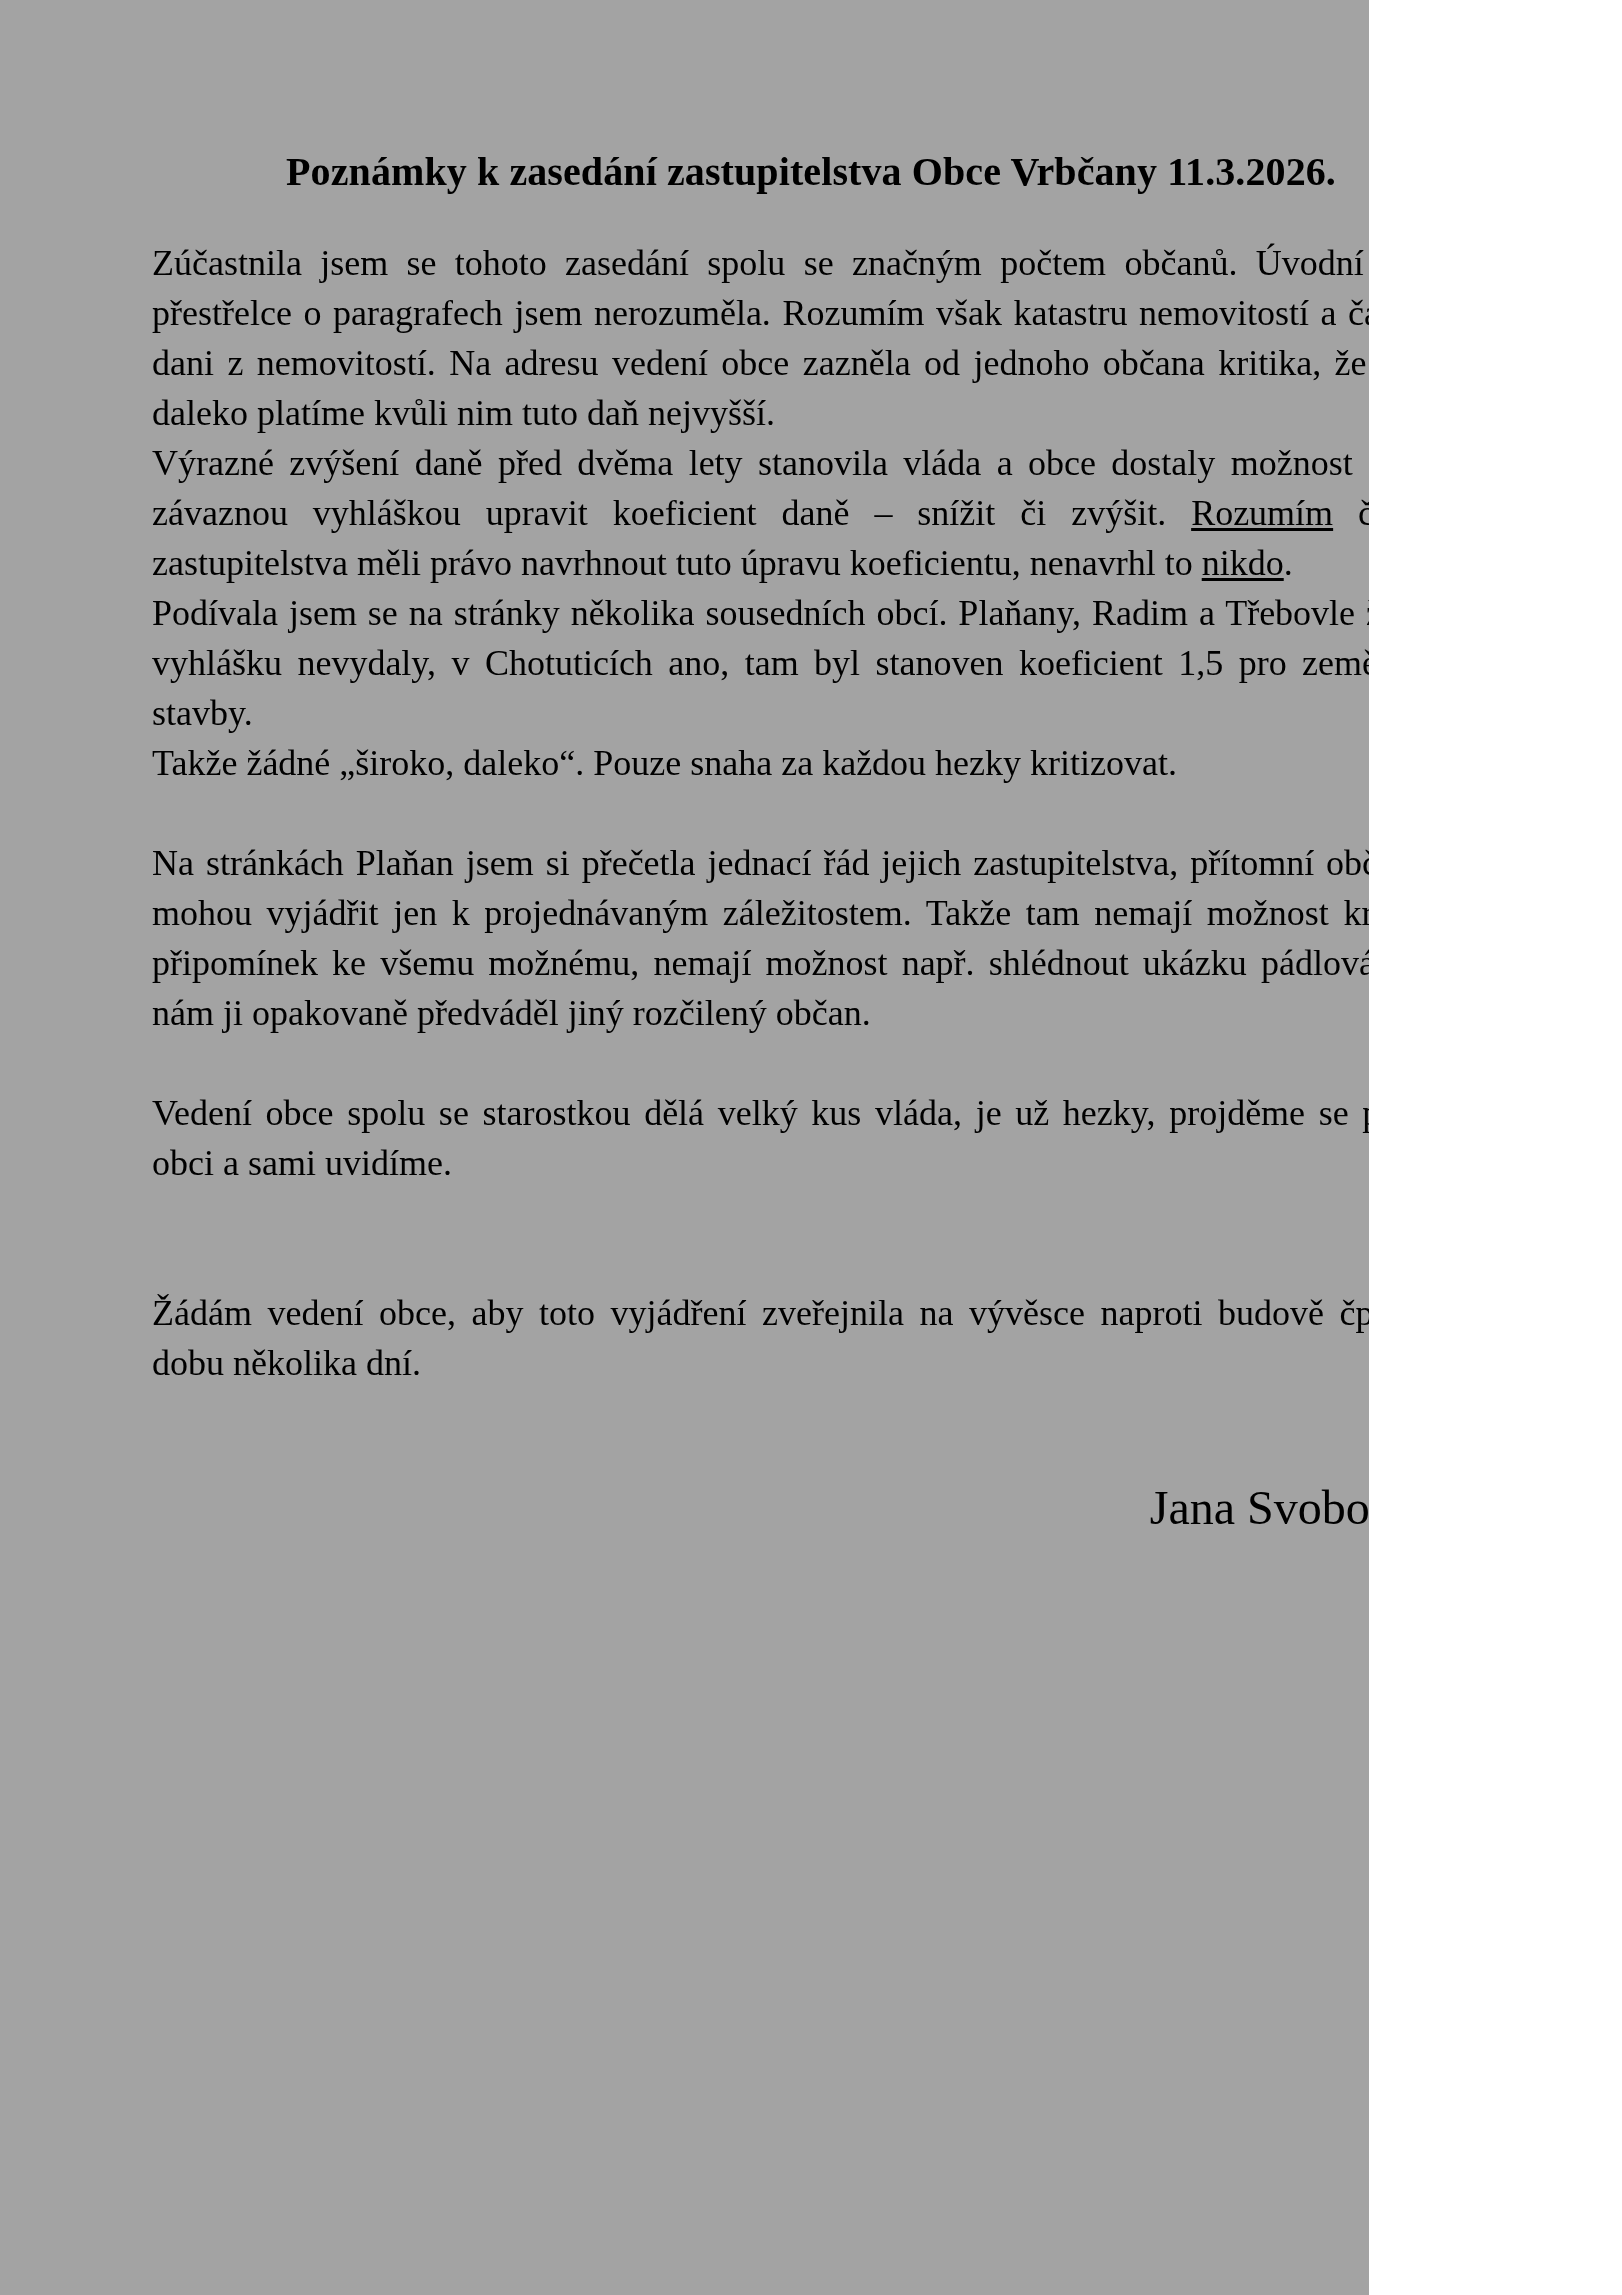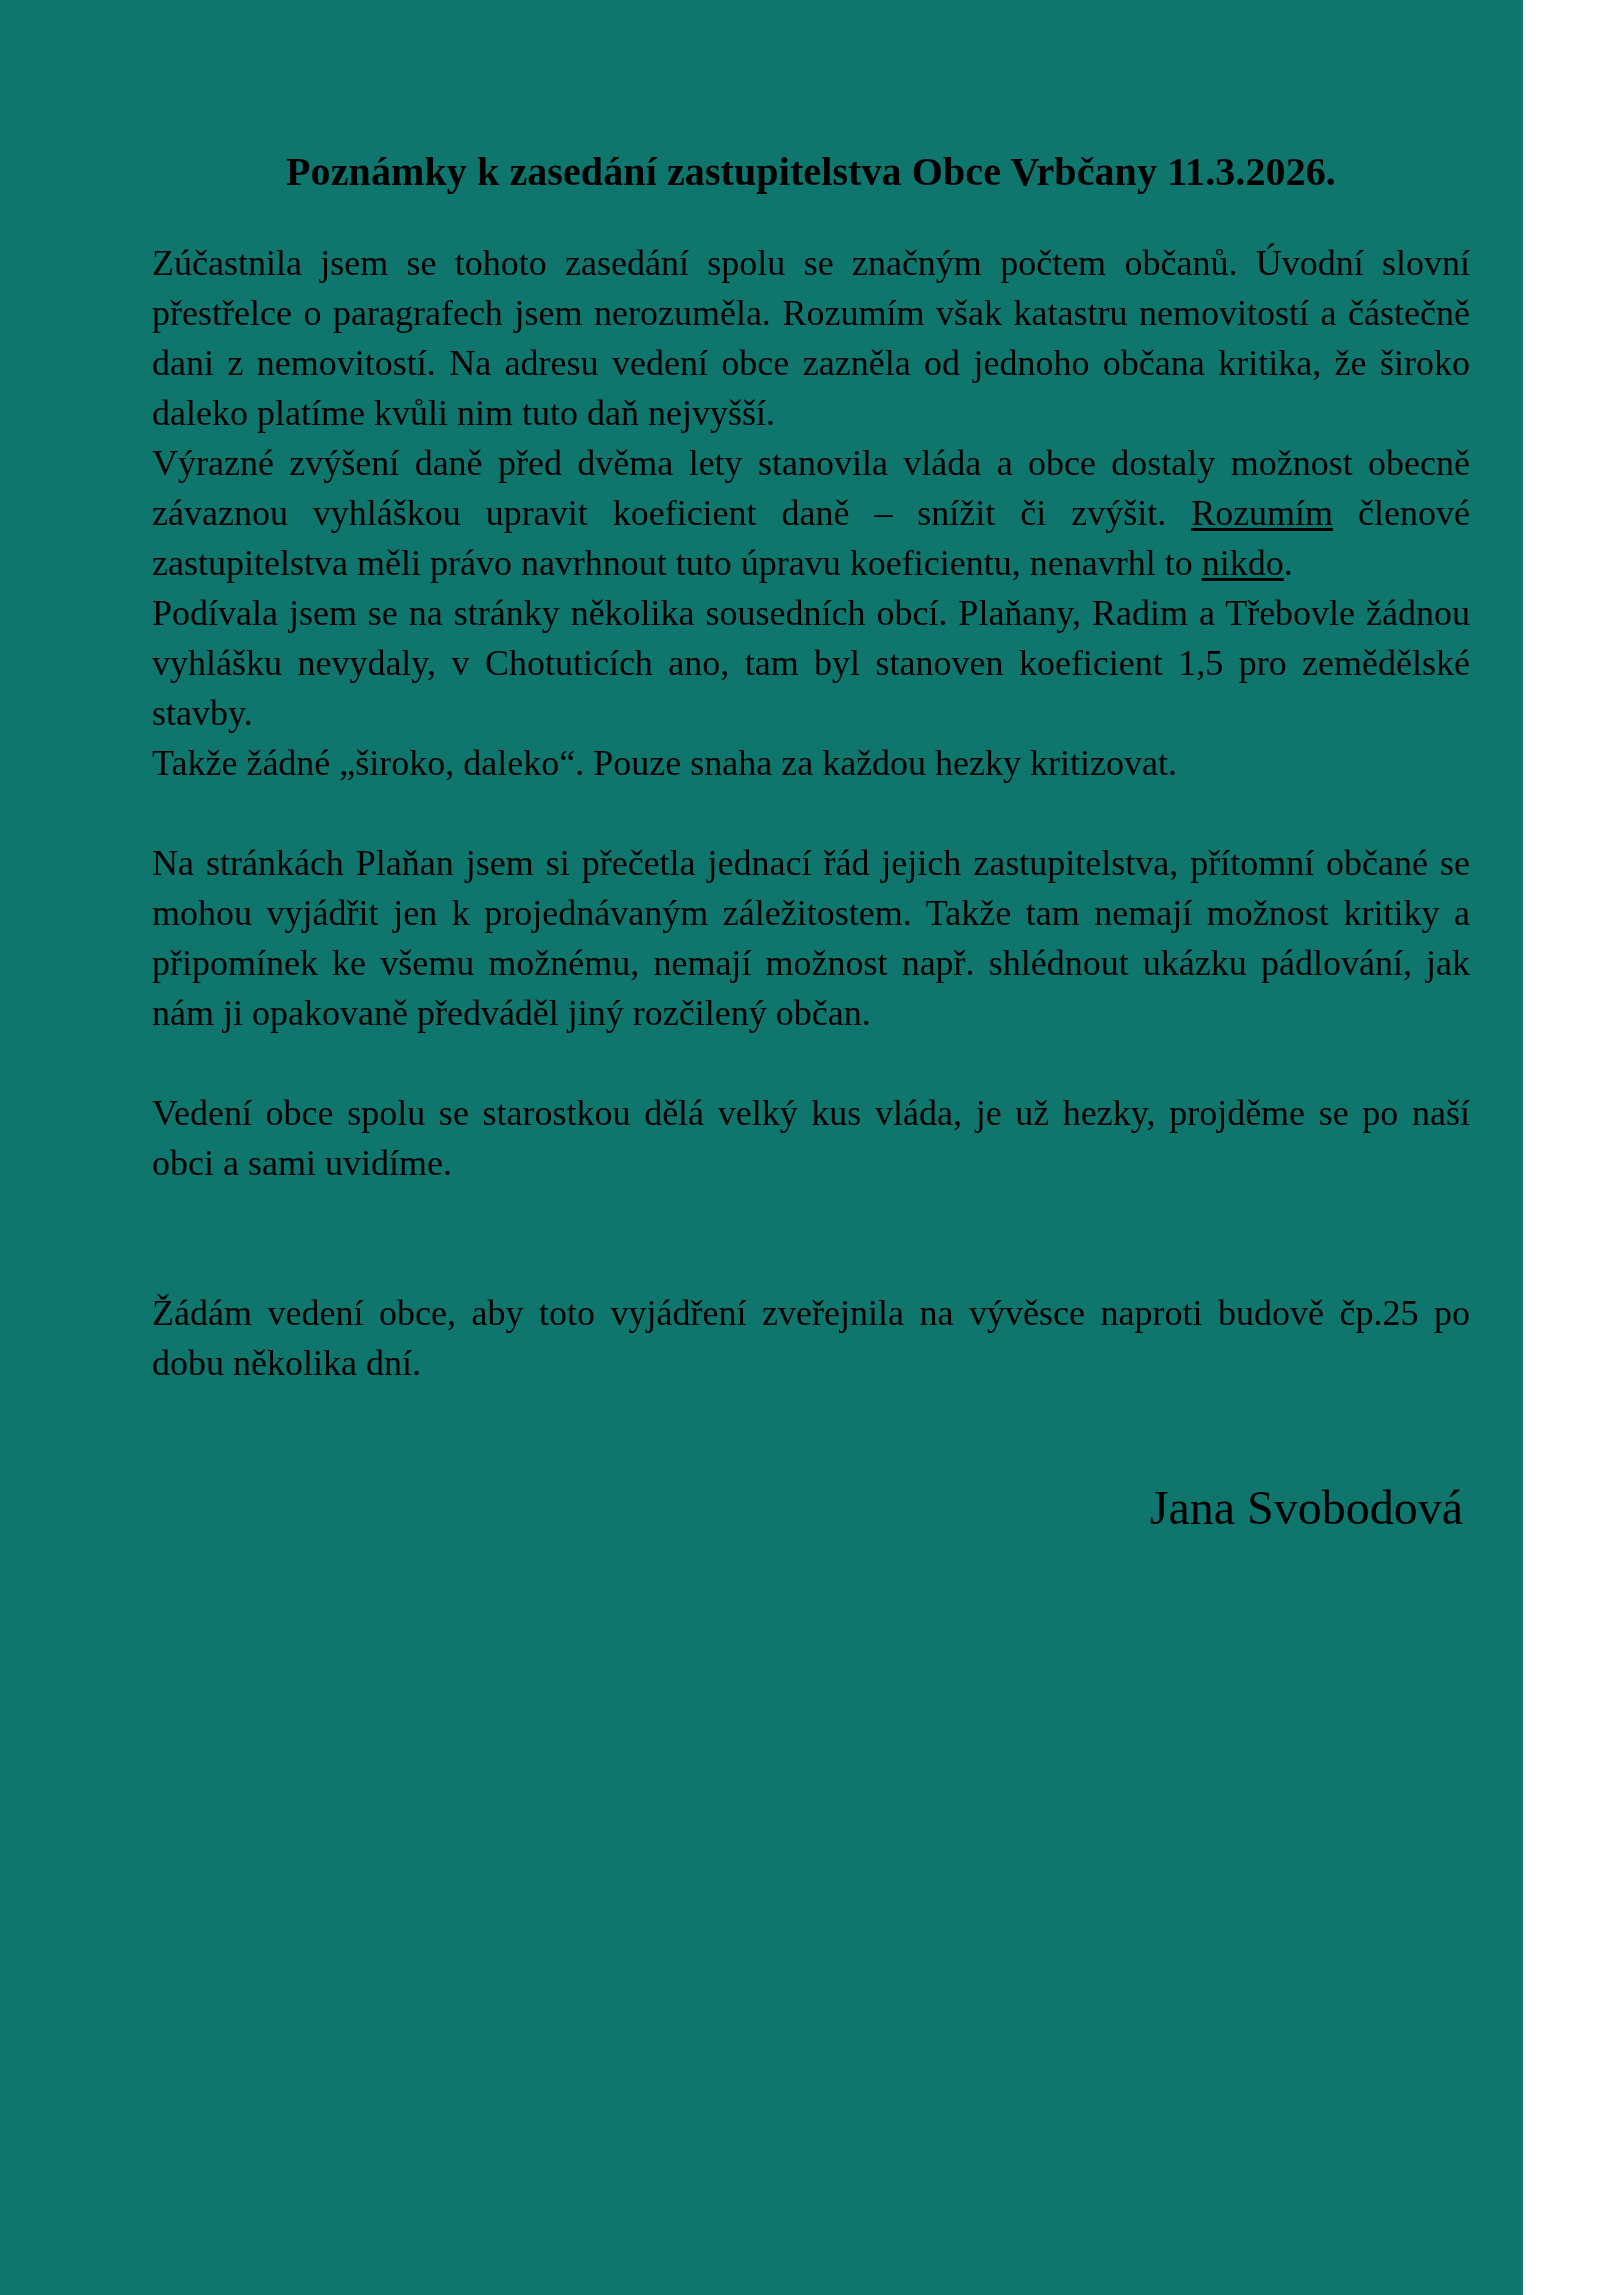--- a/index.html
+++ b/index.html
@@ -17,9 +17,9 @@
   }
   .page {
     position: relative;
-    width: 1523px;
+    width: 1369px;
     height: 2295px;
-    background: #0f766e;
+    background: #a3a3a3;
     box-sizing: border-box;
     padding: 8px;
     overflow: hidden;

